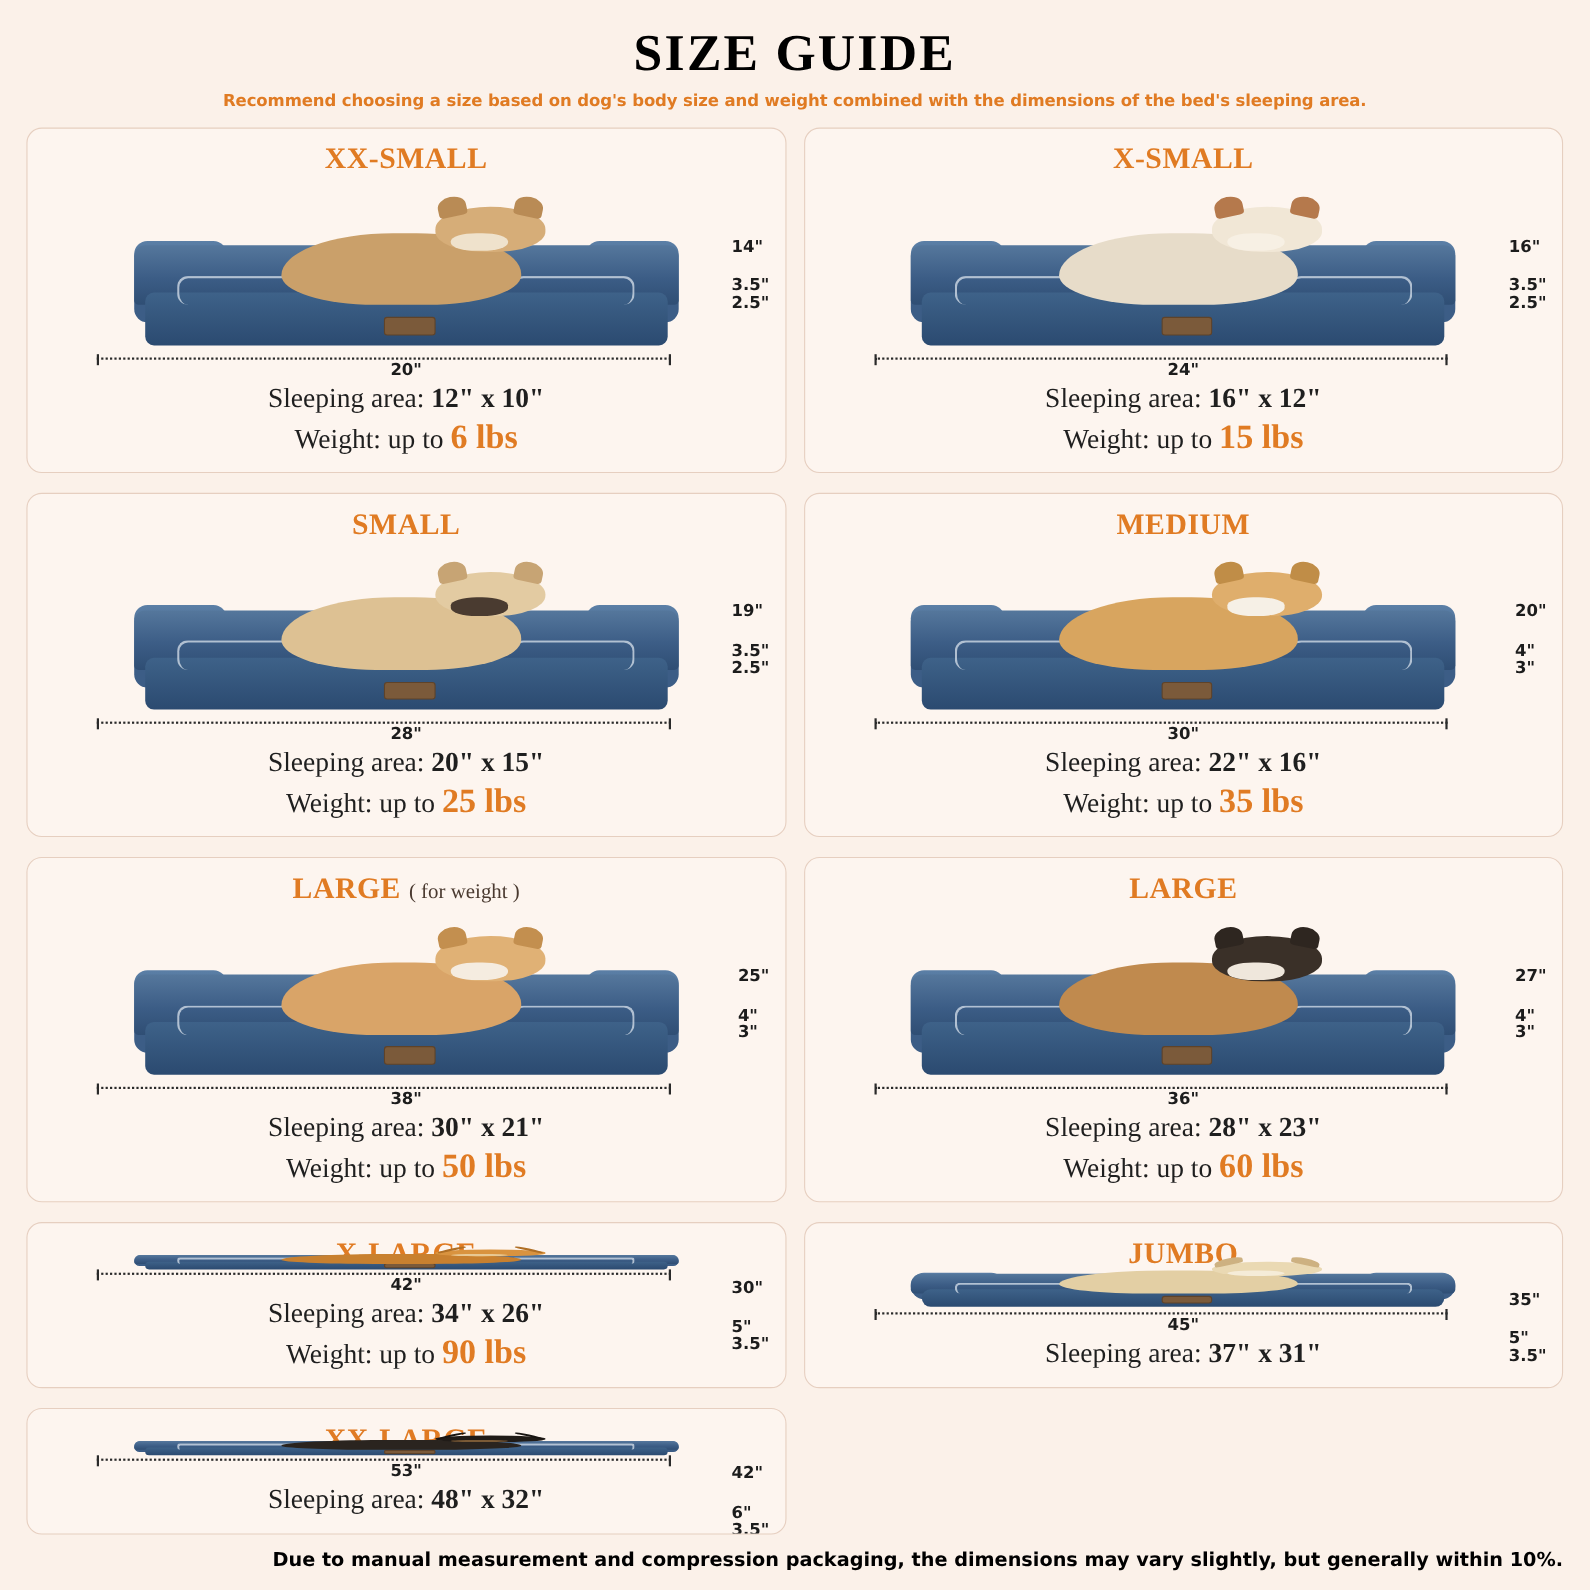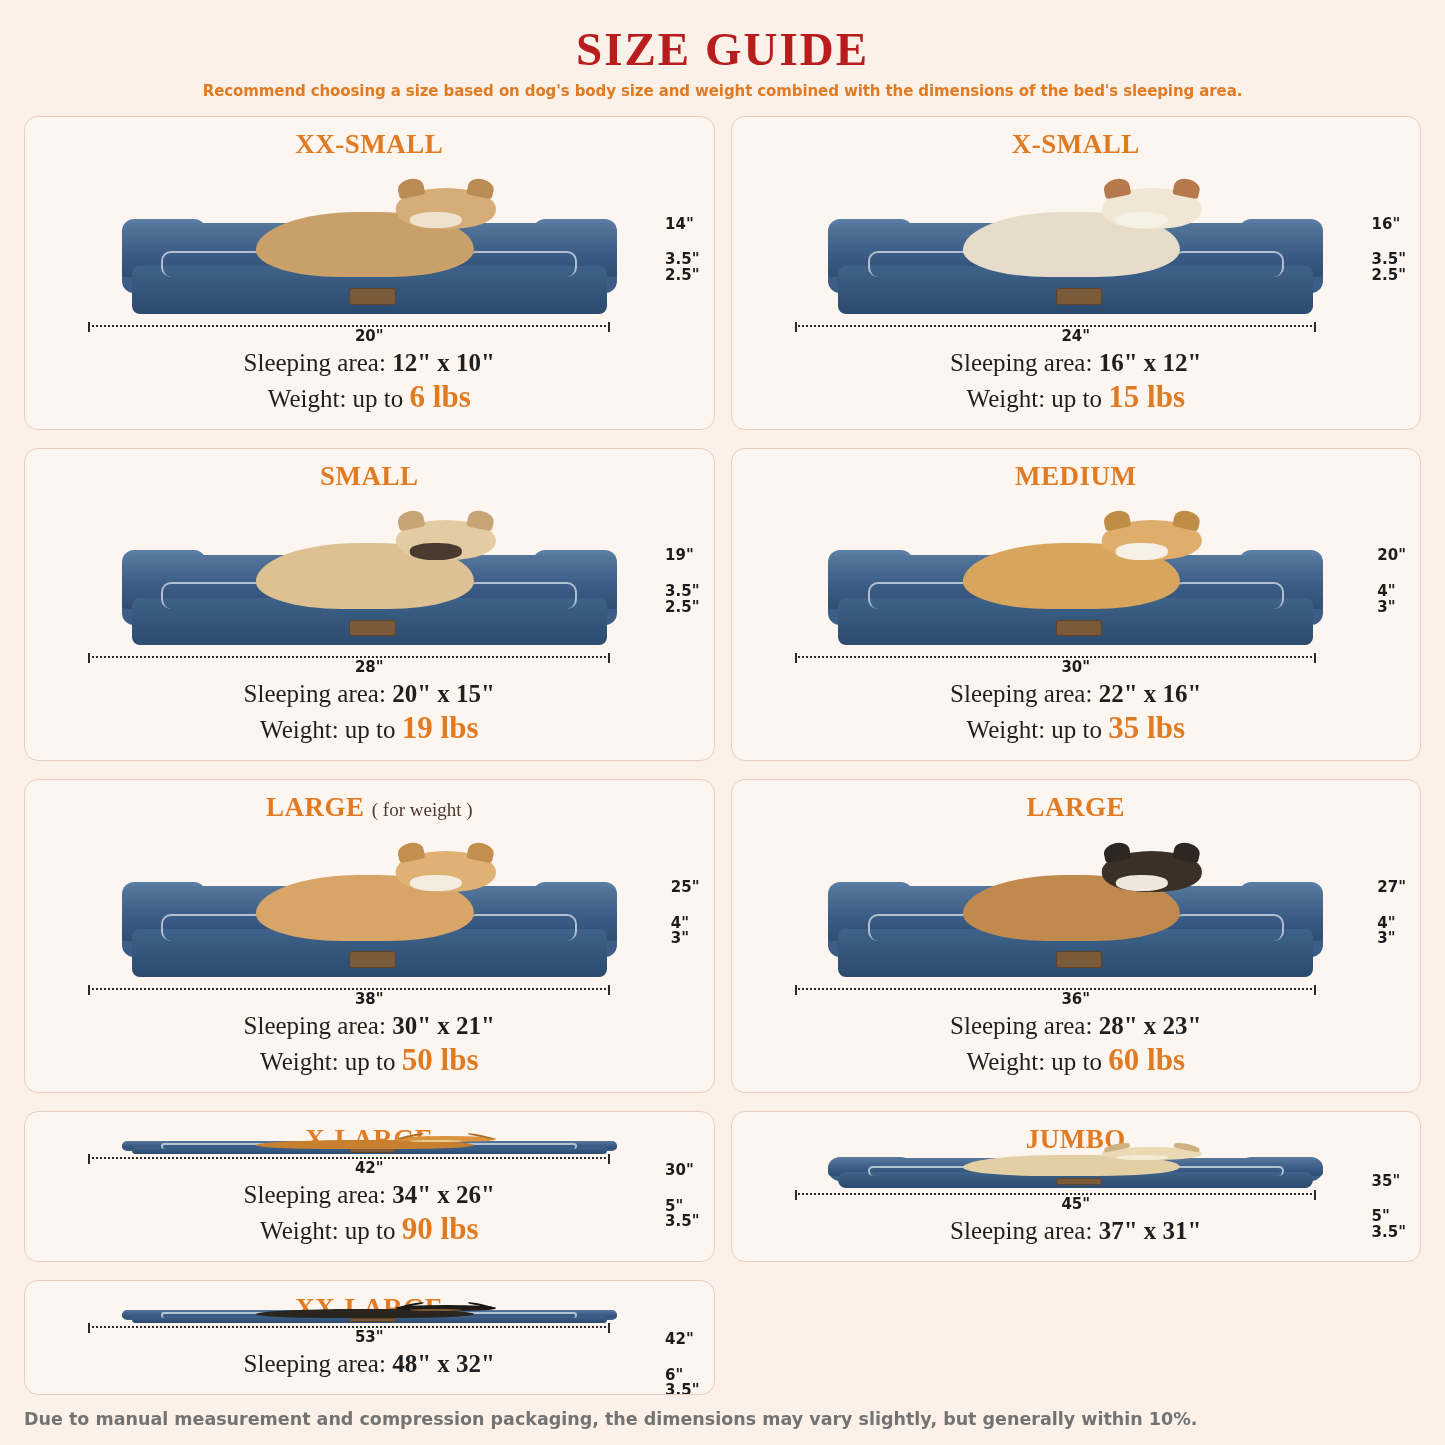--- a/index.html
+++ b/index.html
@@ -28,7 +28,7 @@
     font-weight: bold;
     font-size: 47px;
     letter-spacing: 2px;
-    color: #b91c1c;
+    color: #000000;
     margin: 8px 0 6px 0;
   }
   .subtitle {

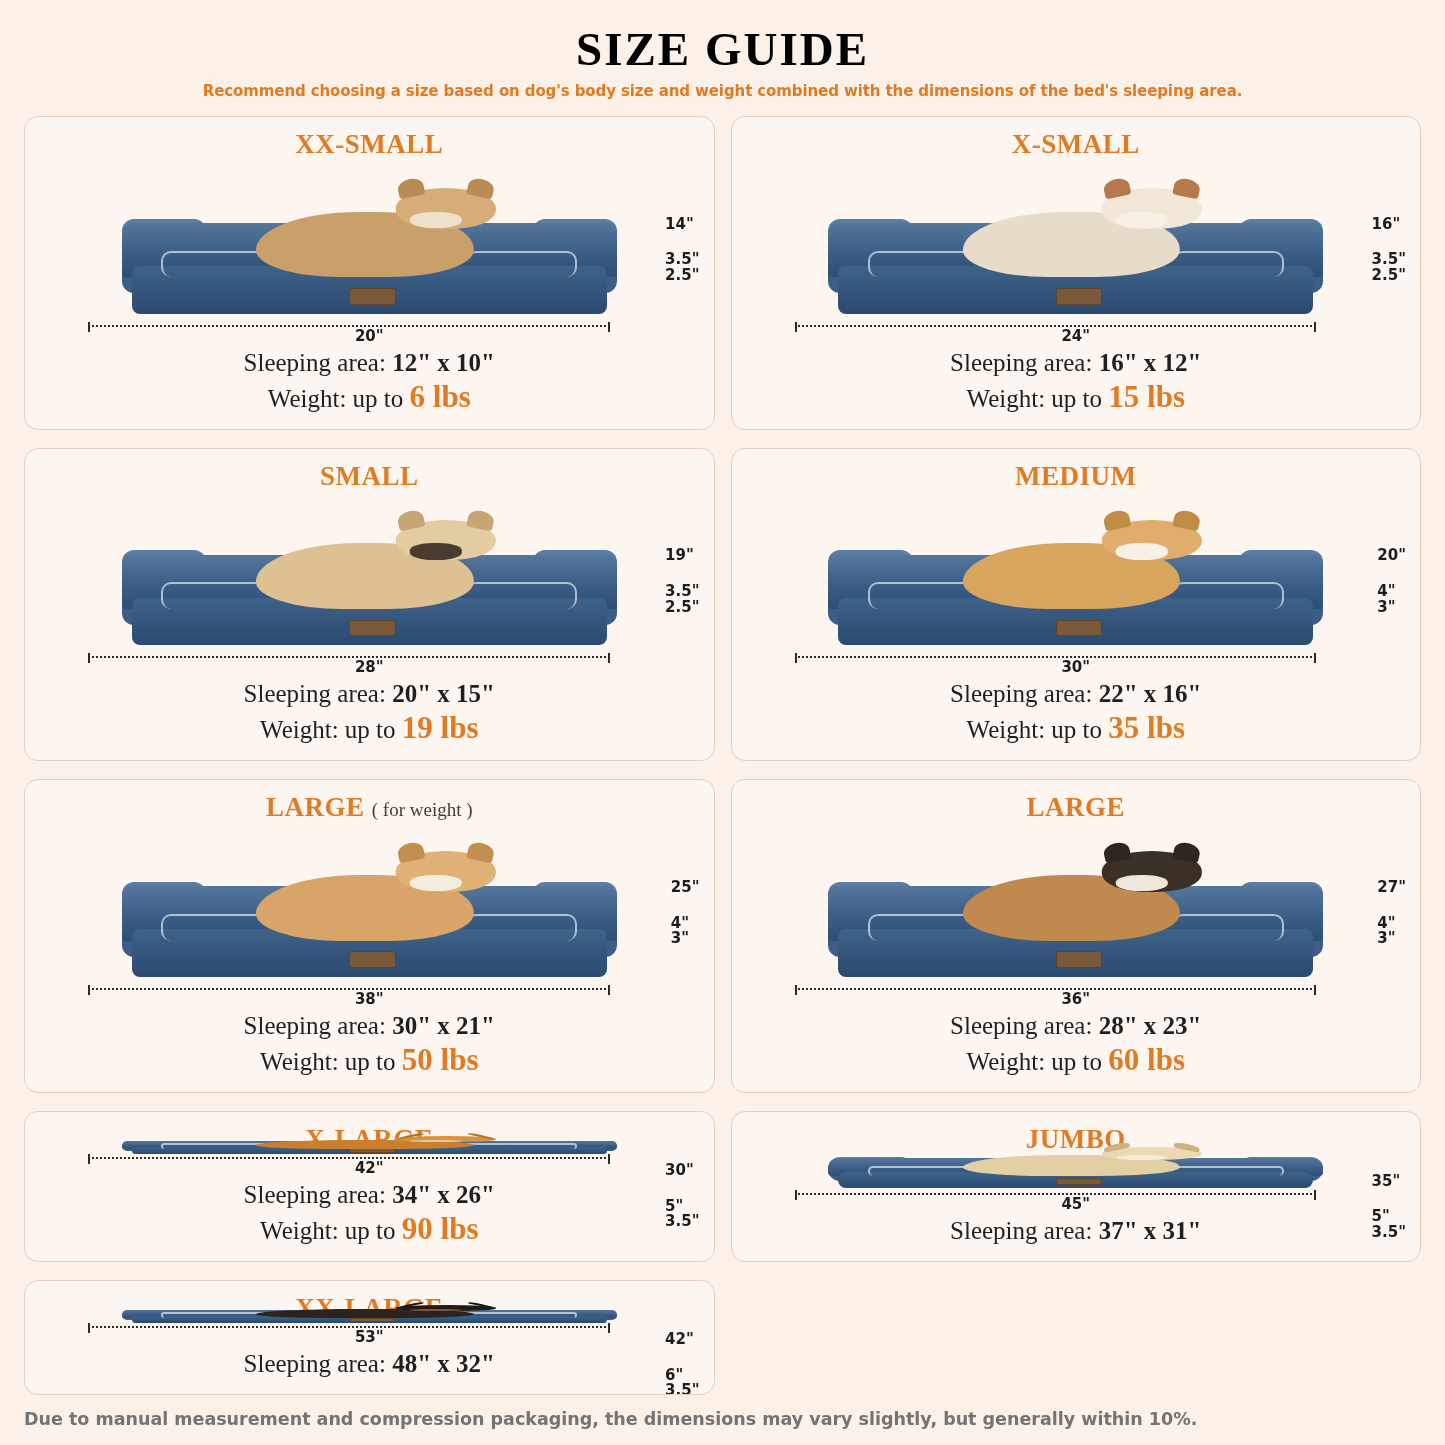--- a/index.html
+++ b/index.html
@@ -362,7 +362,7 @@
       </div>
       <div class="info">
         <div class="sleeping"><span>Sleeping area: </span><b>20" x 15"</b></div>
-        <div class="weight"><span>Weight:  up to </span><span class="lbs">19 lbs</span></div>
+        <div class="weight"><span>Weight:  up to </span><span class="lbs">25 lbs</span></div>
       </div>
     </div>
 

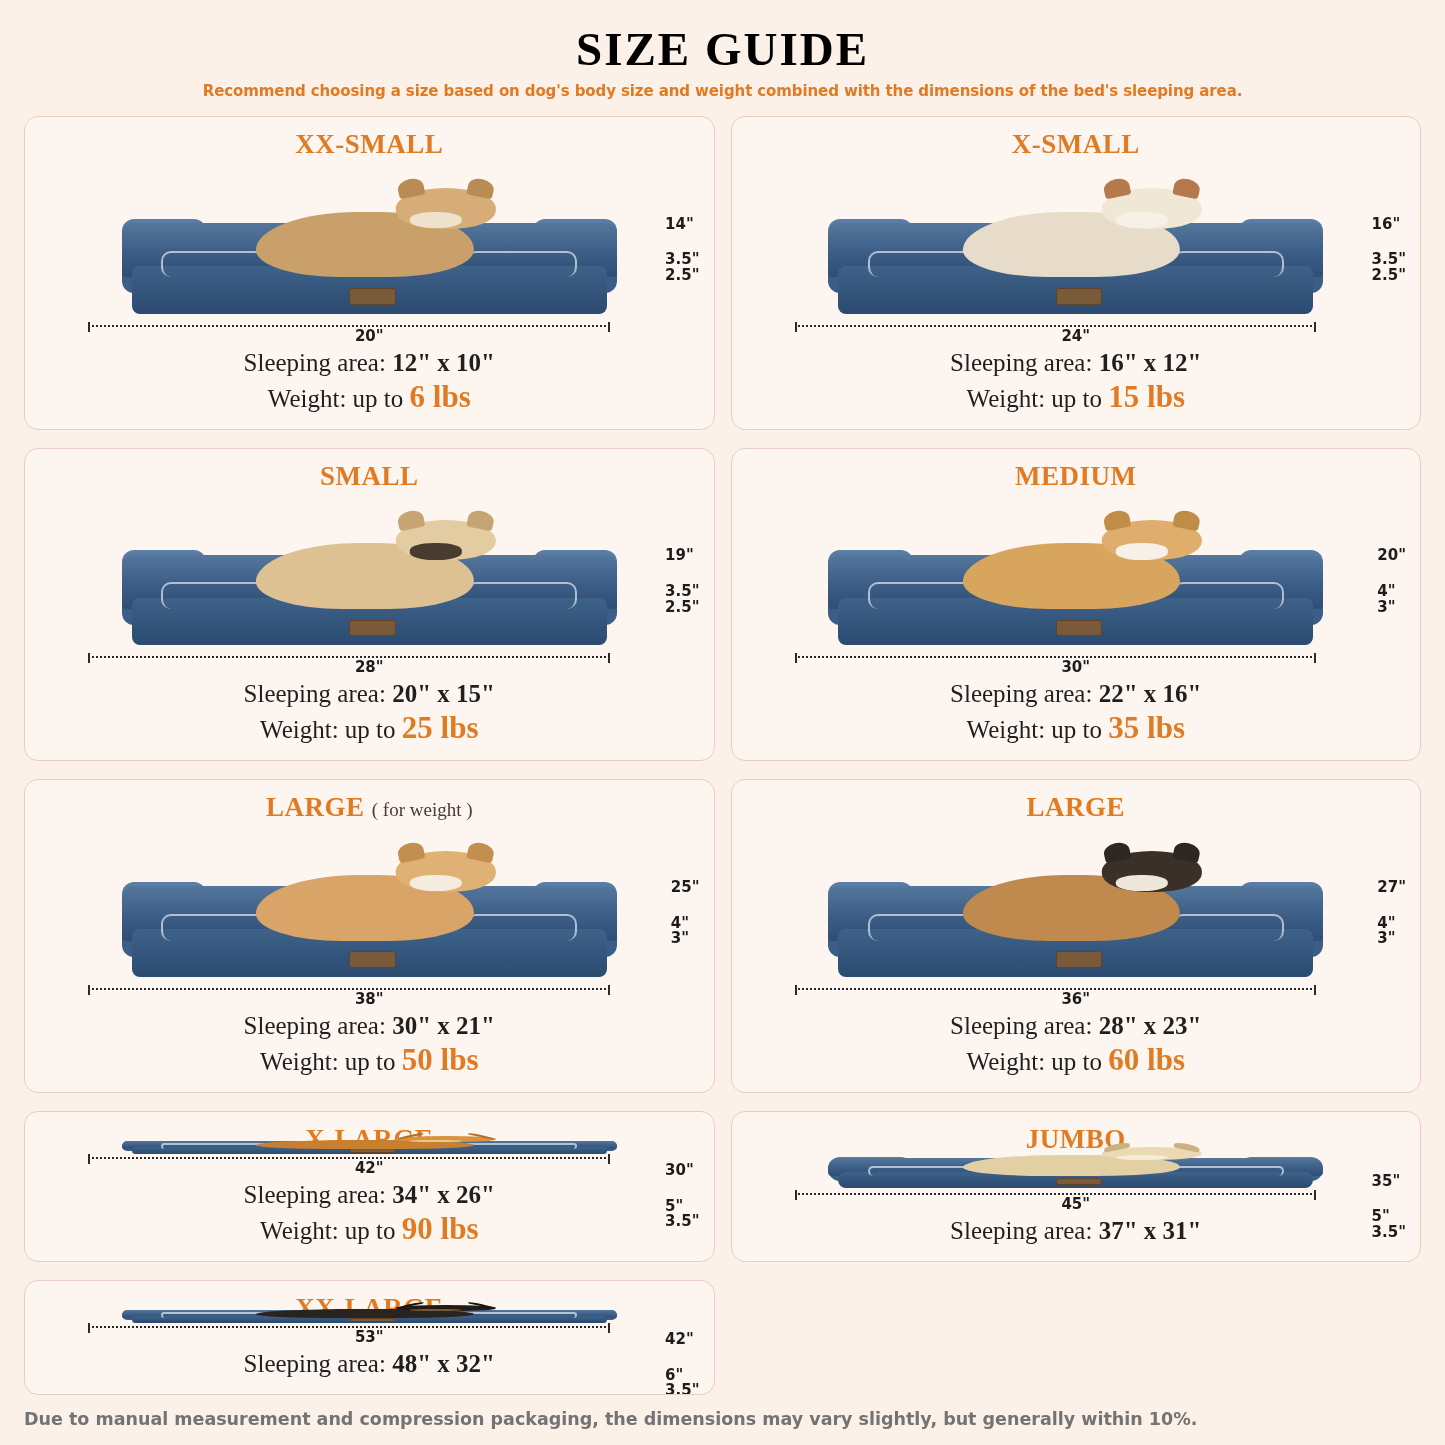--- a/index.html
+++ b/index.html
@@ -249,11 +249,11 @@
     color: #e07b23;
   }
   .footer {
-    text-align: left;
+    text-align: right;
     font-family: "DejaVu Sans", sans-serif;
     font-weight: bold;
     font-size: 17.5px;
-    color: #737373;
+    color: #000000;
     padding: 14px 0 6px 0;
   }
 </style>

